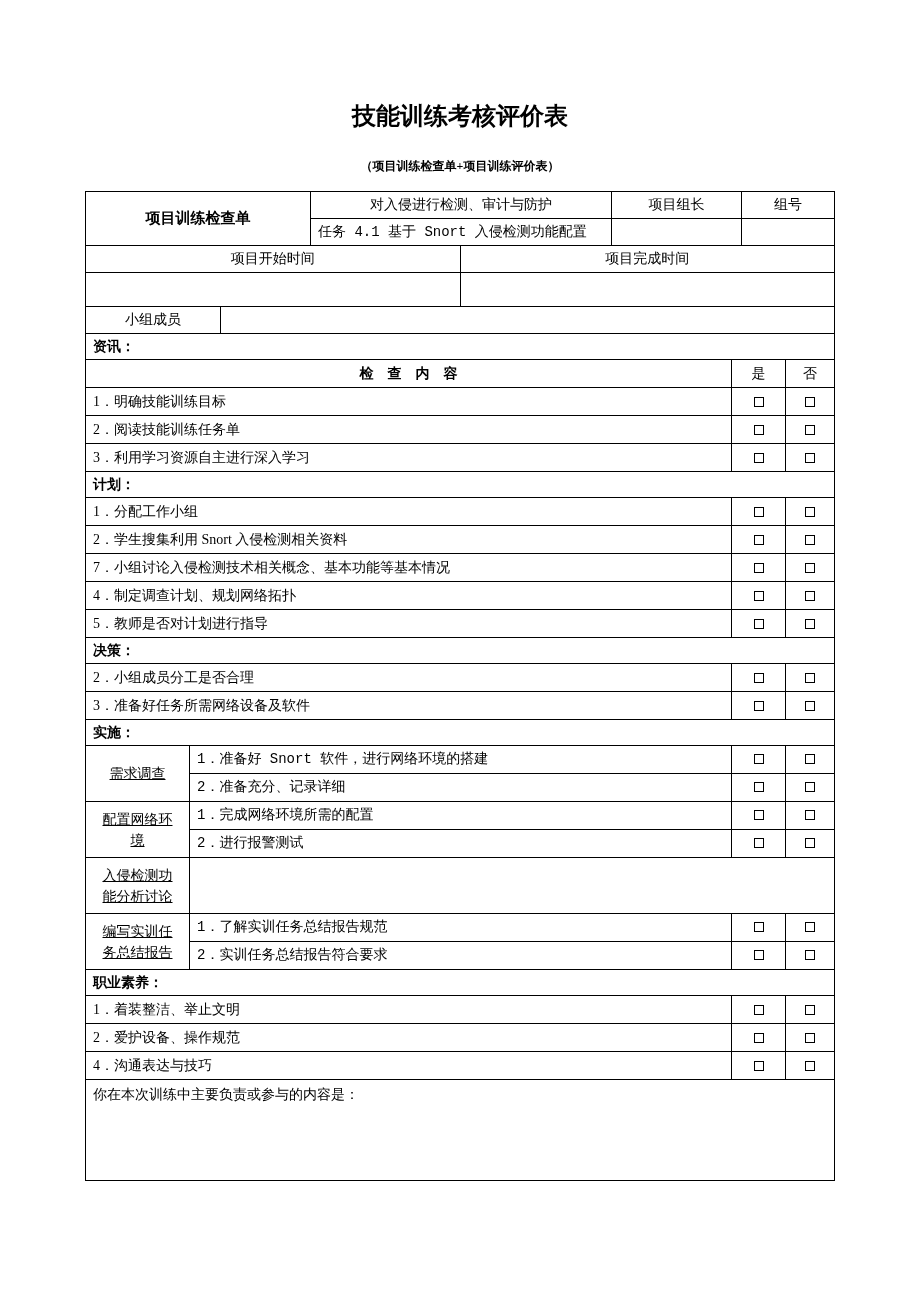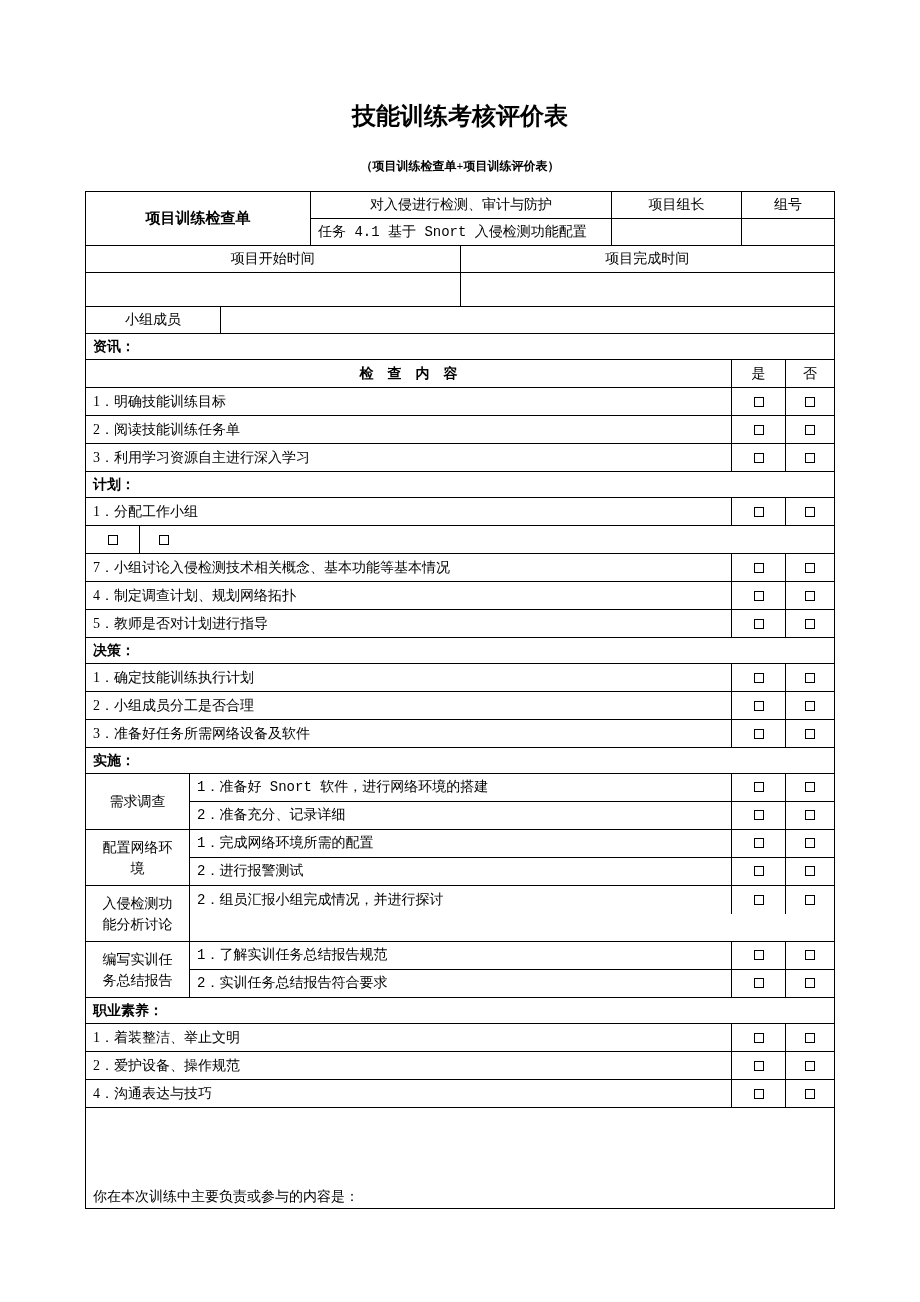--- a/index.html
+++ b/index.html
@@ -129,6 +129,7 @@
         </div>
     </div>
     <div class="tr h28">
+      <div class="td flex1">2．学生搜集利用 Snort 入侵检测相关资料</div>
       <div class="td w54 cbcell">
           <span class="cb"></span>
         </div>

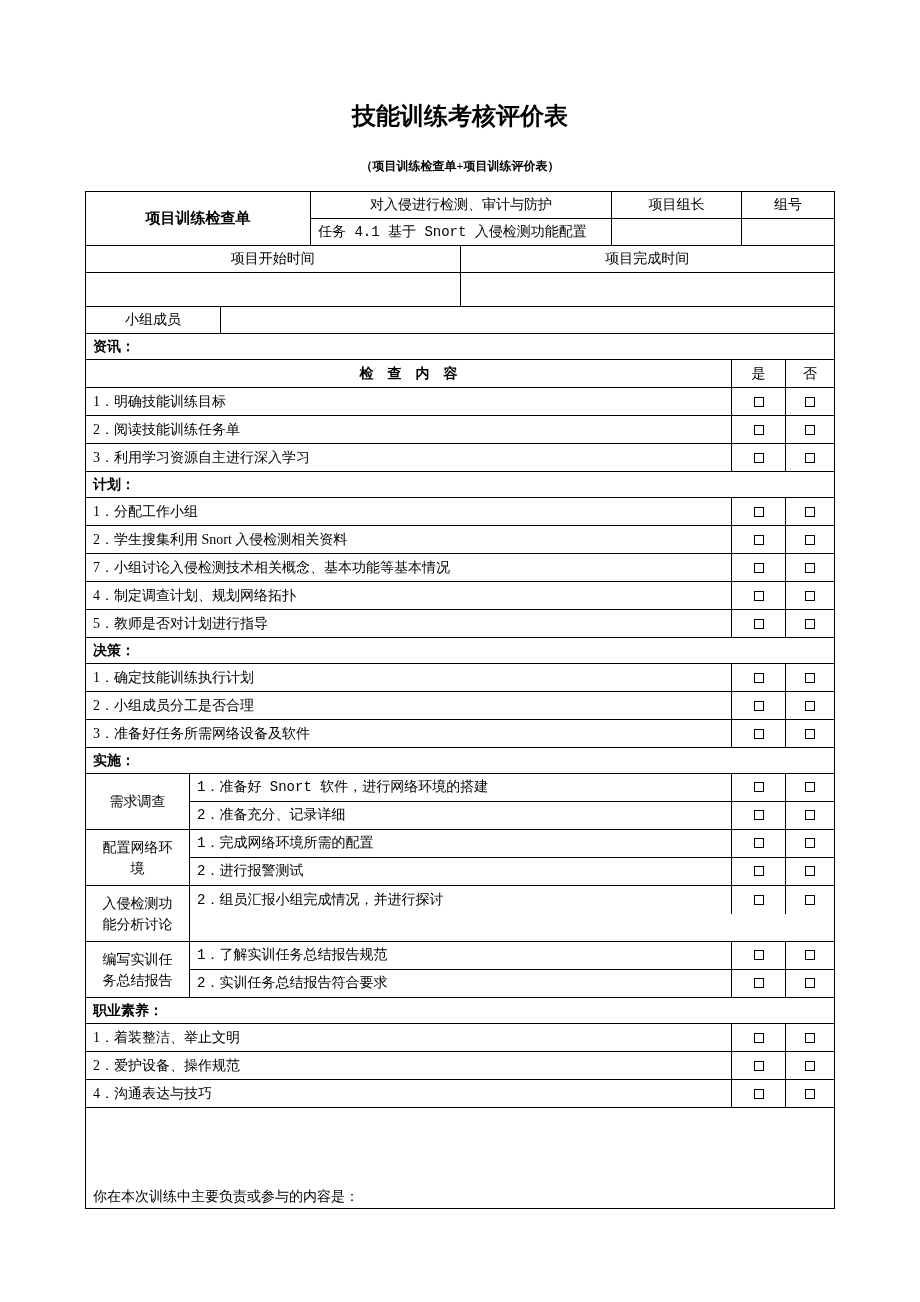--- a/index.html
+++ b/index.html
@@ -169,15 +169,6 @@
       <div class="td flex1 bold">决策：</div>
     </div>
     <div class="tr h28">
-      <div class="td flex1">1．确定技能训练执行计划</div>
-      <div class="td w54 cbcell">
-          <span class="cb"></span>
-        </div>
-      <div class="td w48 cbcell">
-          <span class="cb"></span>
-        </div>
-    </div>
-    <div class="tr h28">
       <div class="td flex1">2．小组成员分工是否合理</div>
       <div class="td w54 cbcell">
           <span class="cb"></span>

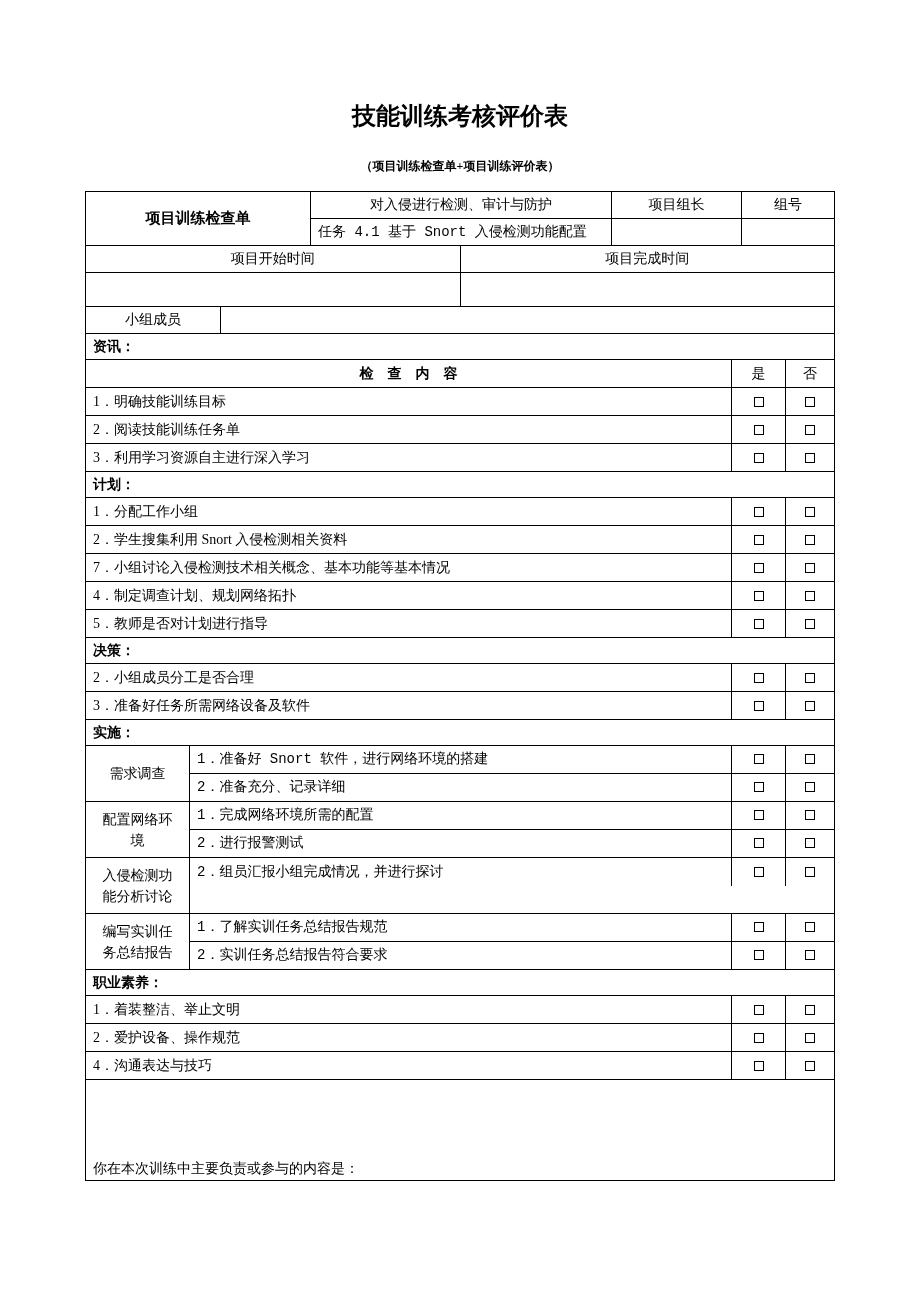--- a/index.html
+++ b/index.html
@@ -26,7 +26,7 @@
   .w130 { width: 130px; flex: none; }
   .w92  { width: 92px;  flex: none; }
   .w135 { width: 135px; flex: none; }
-  .w104 { width: 104px; flex: none; }
+  .w104 { width: 104px; flex: none; text-decoration: underline; }
   .w54  { width: 54px;  flex: none; }
   .w48  { width: 48px;  flex: none; }
   .h54 { height: 54px; } .h27 { height: 27px; } .h34 { height: 34px; }

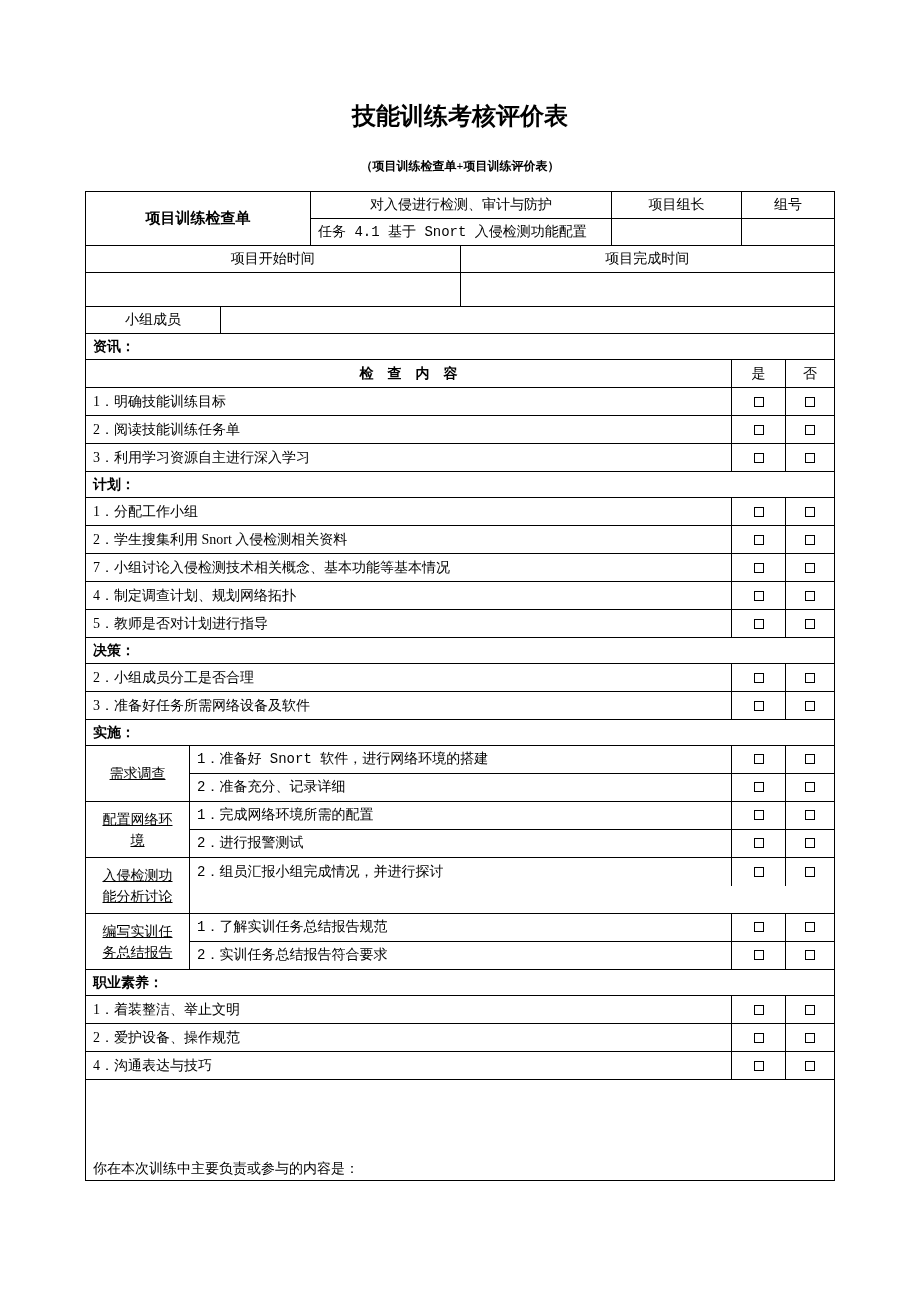--- a/index.html
+++ b/index.html
@@ -242,15 +242,6 @@
     <div class="tr h56">
       <div class="td w104 gcell">入侵检测功能分析讨论</div>
       <div class="vstack">
-        <div class="tr h28">
-          <div class="td flex1">2．组员汇报小组完成情况，并进行探讨</div>
-          <div class="td w54 cbcell">
-              <span class="cb"></span>
-            </div>
-          <div class="td w48 cbcell">
-              <span class="cb"></span>
-            </div>
-        </div>
       </div>
     </div>
 

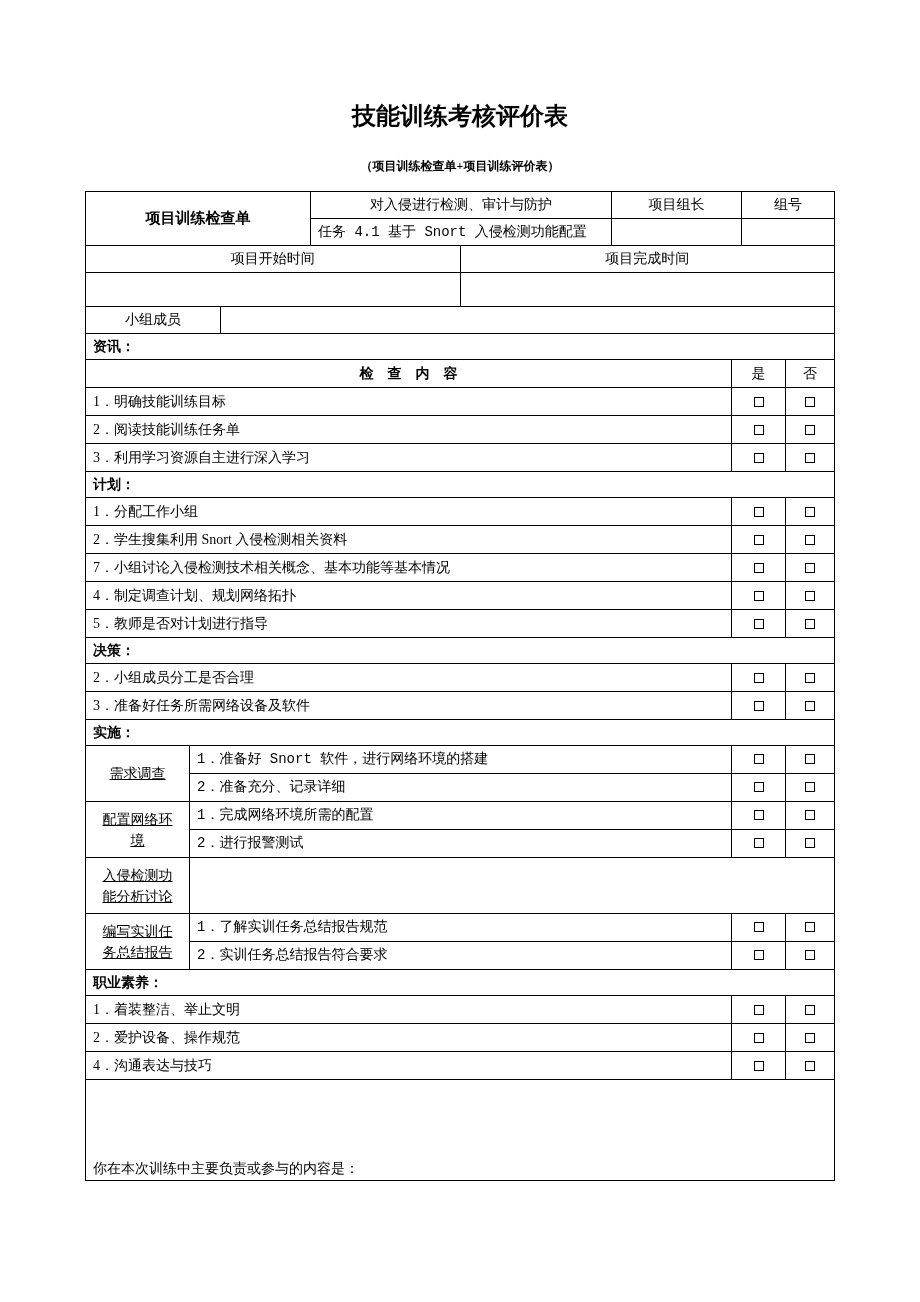--- a/index.html
+++ b/index.html
@@ -35,7 +35,7 @@
   .cbcell { justify-content: center; }
   .cb { width: 10px; height: 10px; border: 1px solid #000; display: inline-block; background: #fff; }
   .gcell { justify-content: center; text-align: center; padding: 2px 12px; line-height: 1.5; }
-  .footer-cell { align-items: flex-end; padding-top: 6px; }
+  .footer-cell { align-items: flex-start; padding-top: 6px; }
   .hdrbig { font-size: 15px; }
 </style>
 </head>

